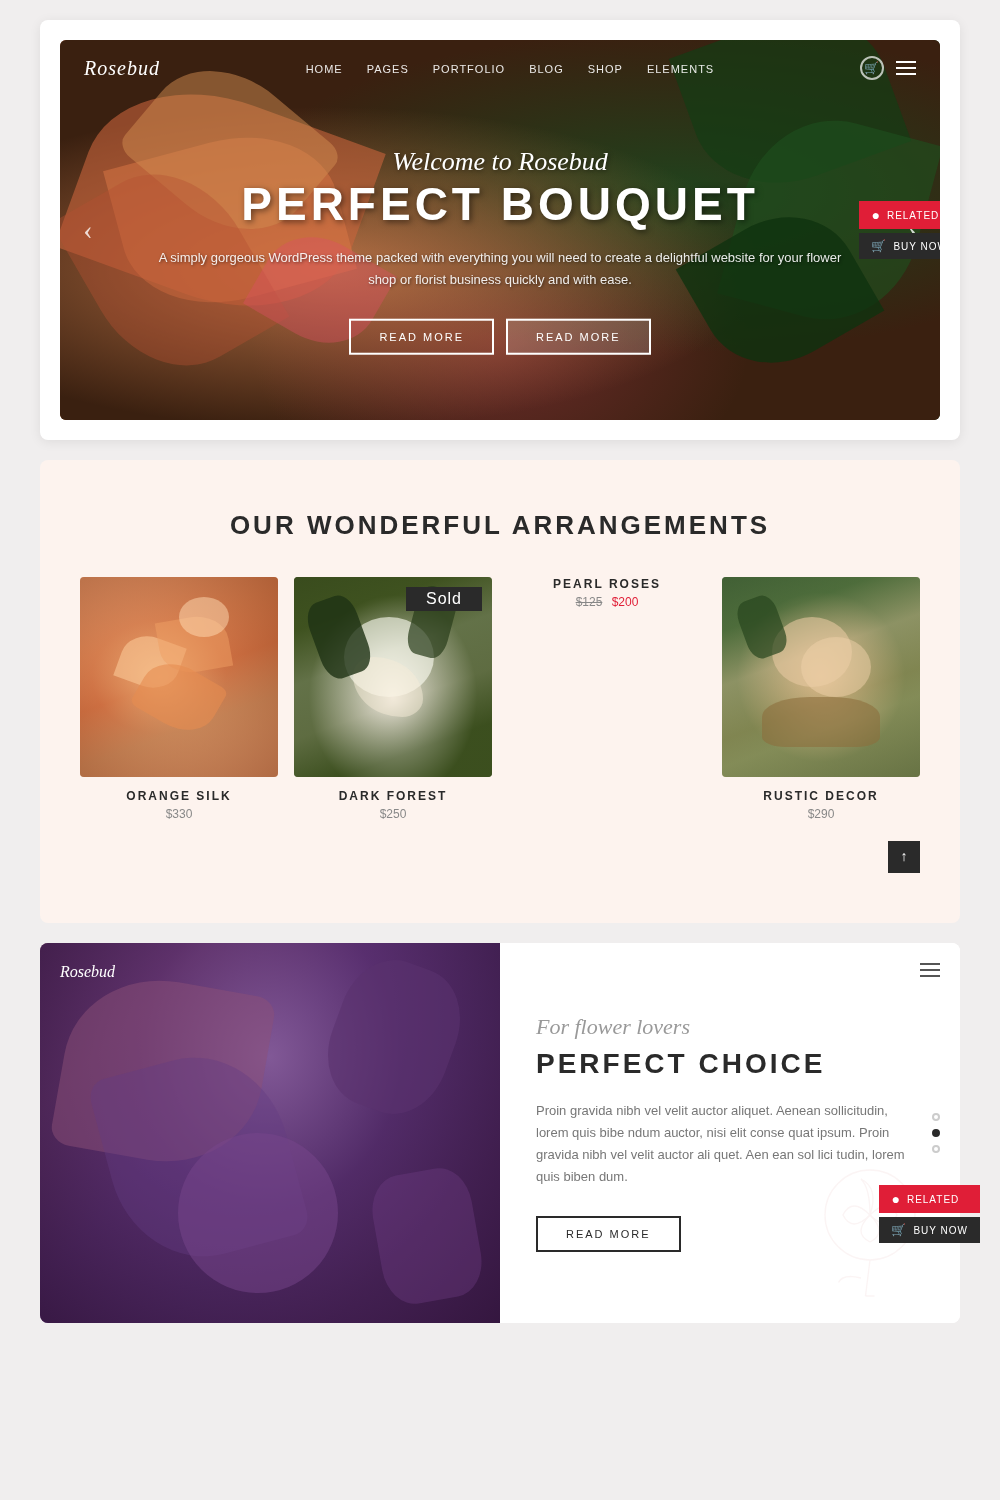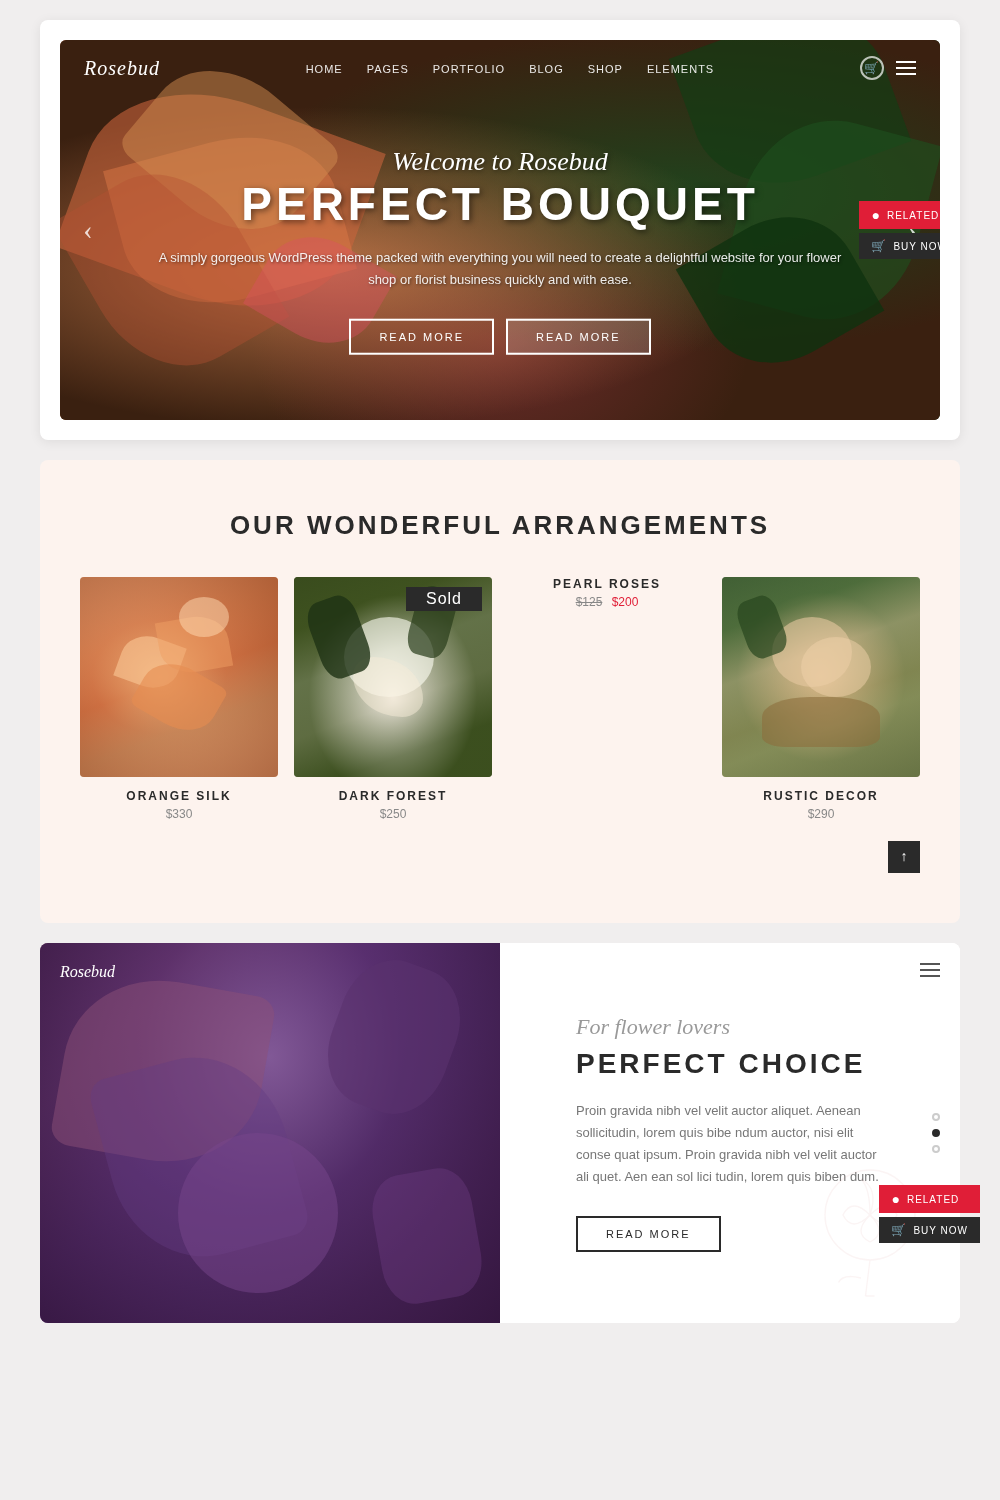--- a/index.html
+++ b/index.html
@@ -366,7 +366,7 @@
       text-shadow: 2px 2px 8px rgba(0,0,0,0.4);
     }
     .flower-power-right {
-      padding: 60px 76px;
+      padding: 60px 36px;
       display: flex;
       flex-direction: column;
       justify-content: center;

